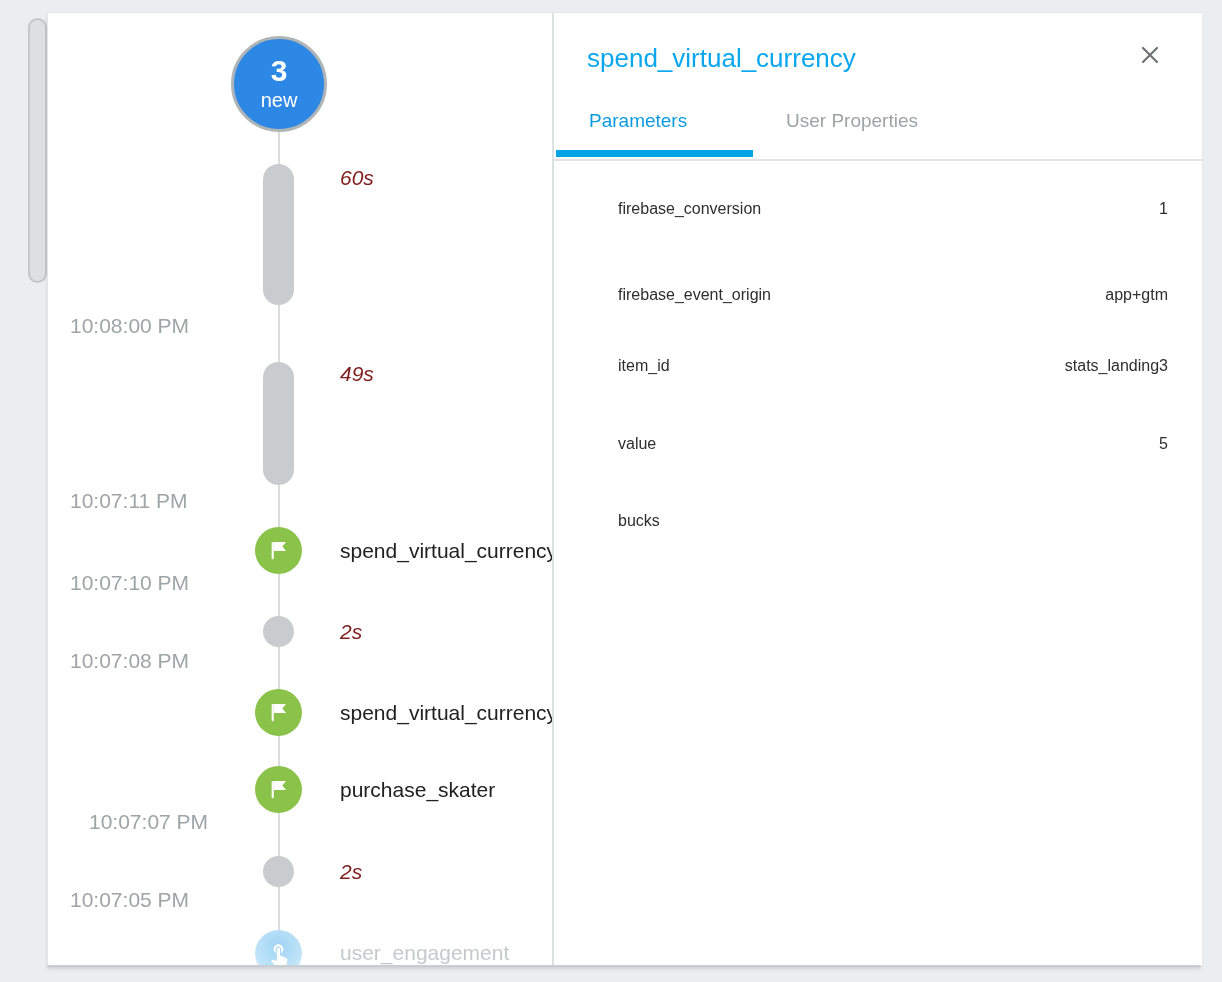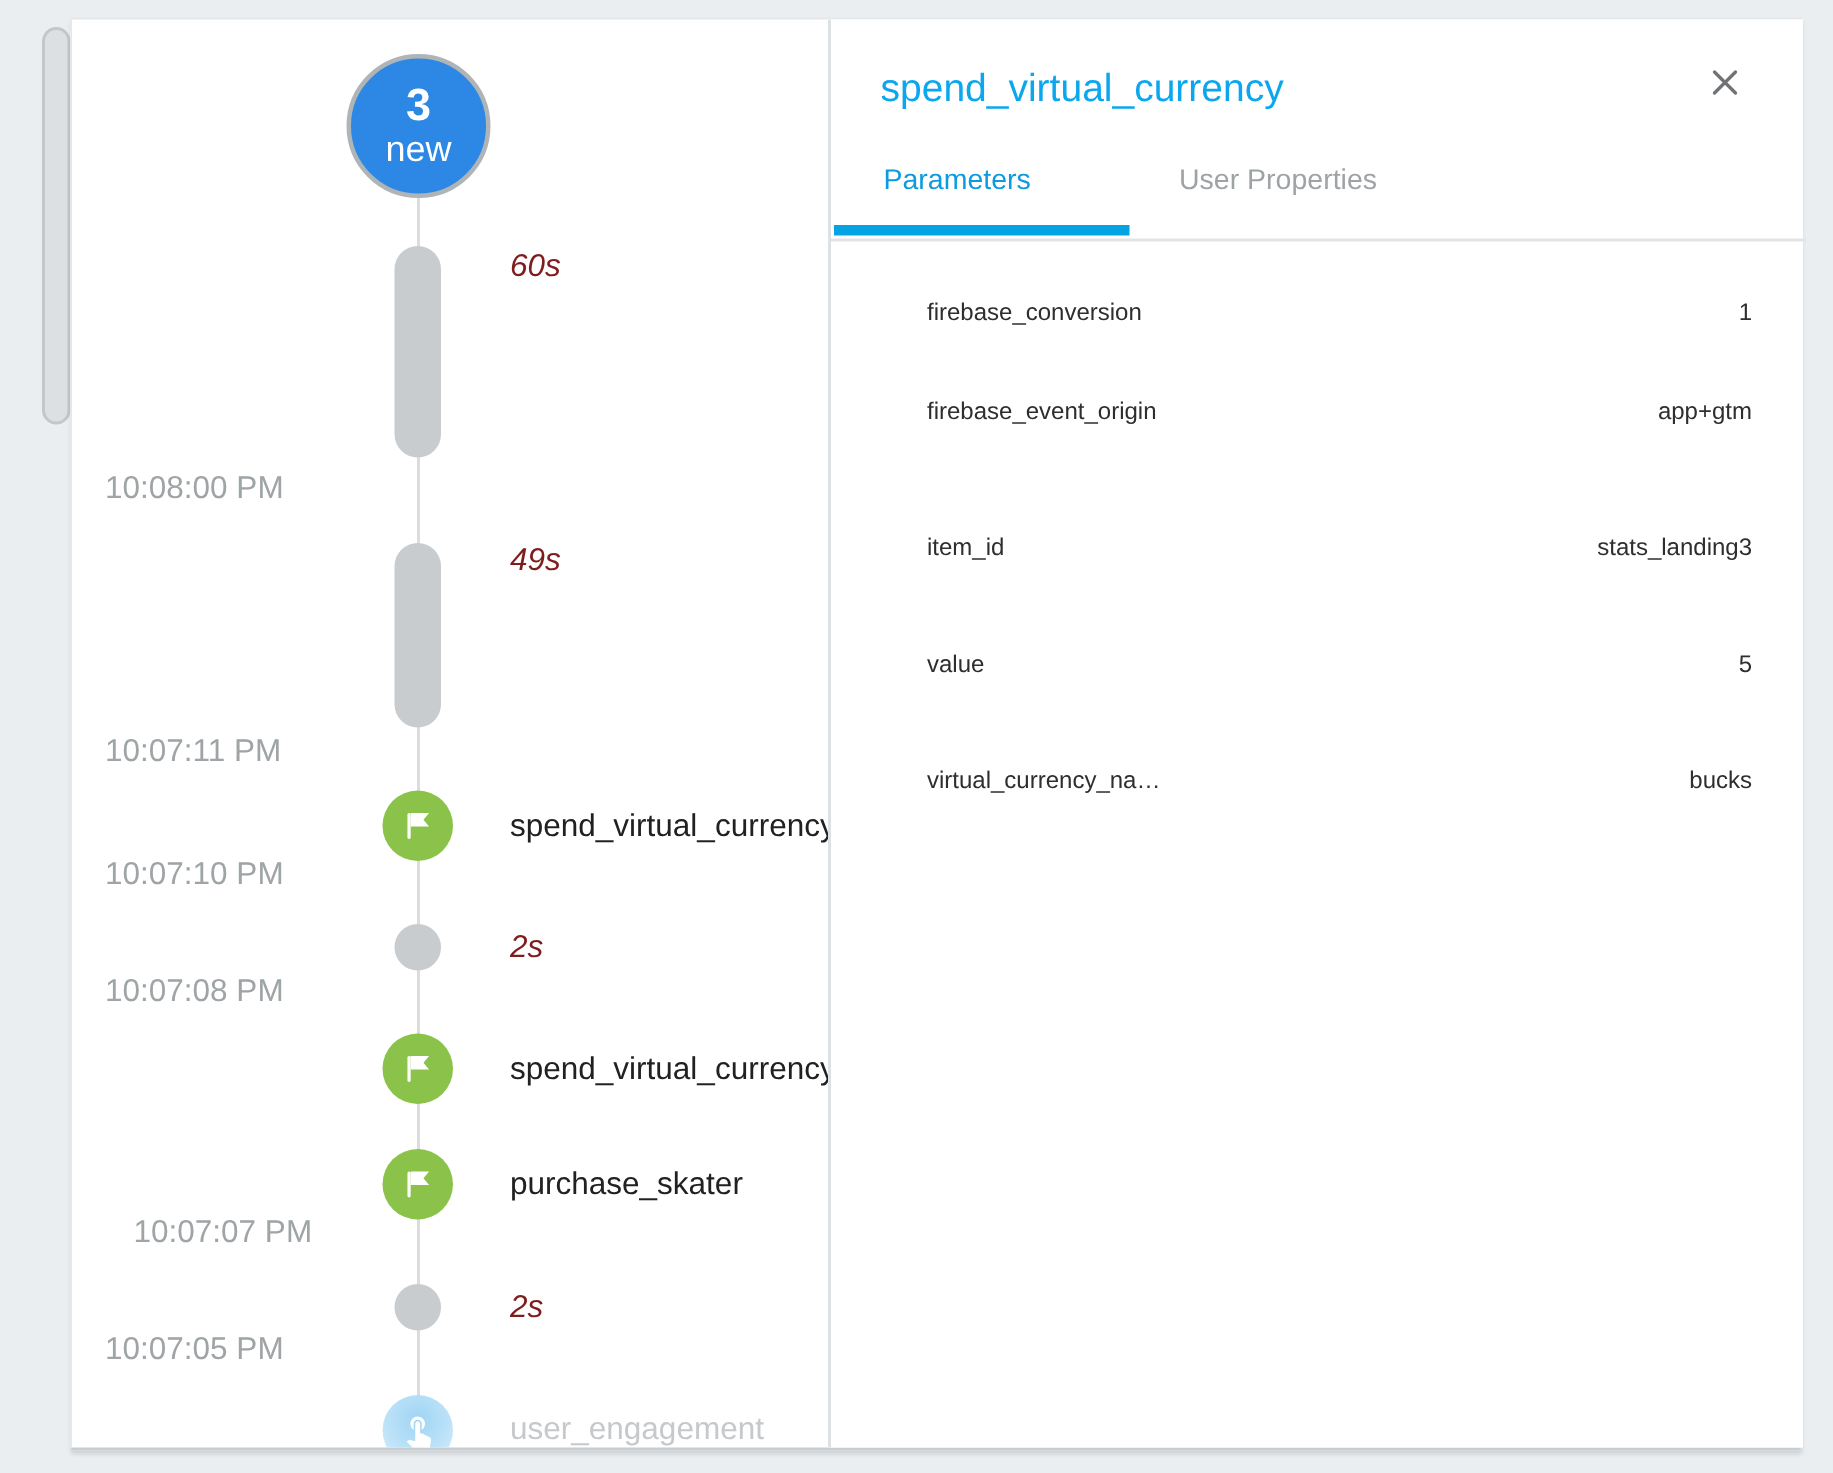--- a/index.html
+++ b/index.html
@@ -41,7 +41,7 @@
     color:#fff; cursor:pointer;
   }
   .badge-count { font-size:30px; font-weight:bold; line-height:32px; }
-  .badge-label { font-size:24px; line-height:26px; }
+  .badge-label { font-size:20px; line-height:26px; }
 
   .gap-pill { position:absolute; left:215px; width:31px; background:#C9CCCE; border-radius:16px; }
   .gap-dot  { position:absolute; left:215px; width:31px; height:31px; background:#C9CCCE; border-radius:50%; }

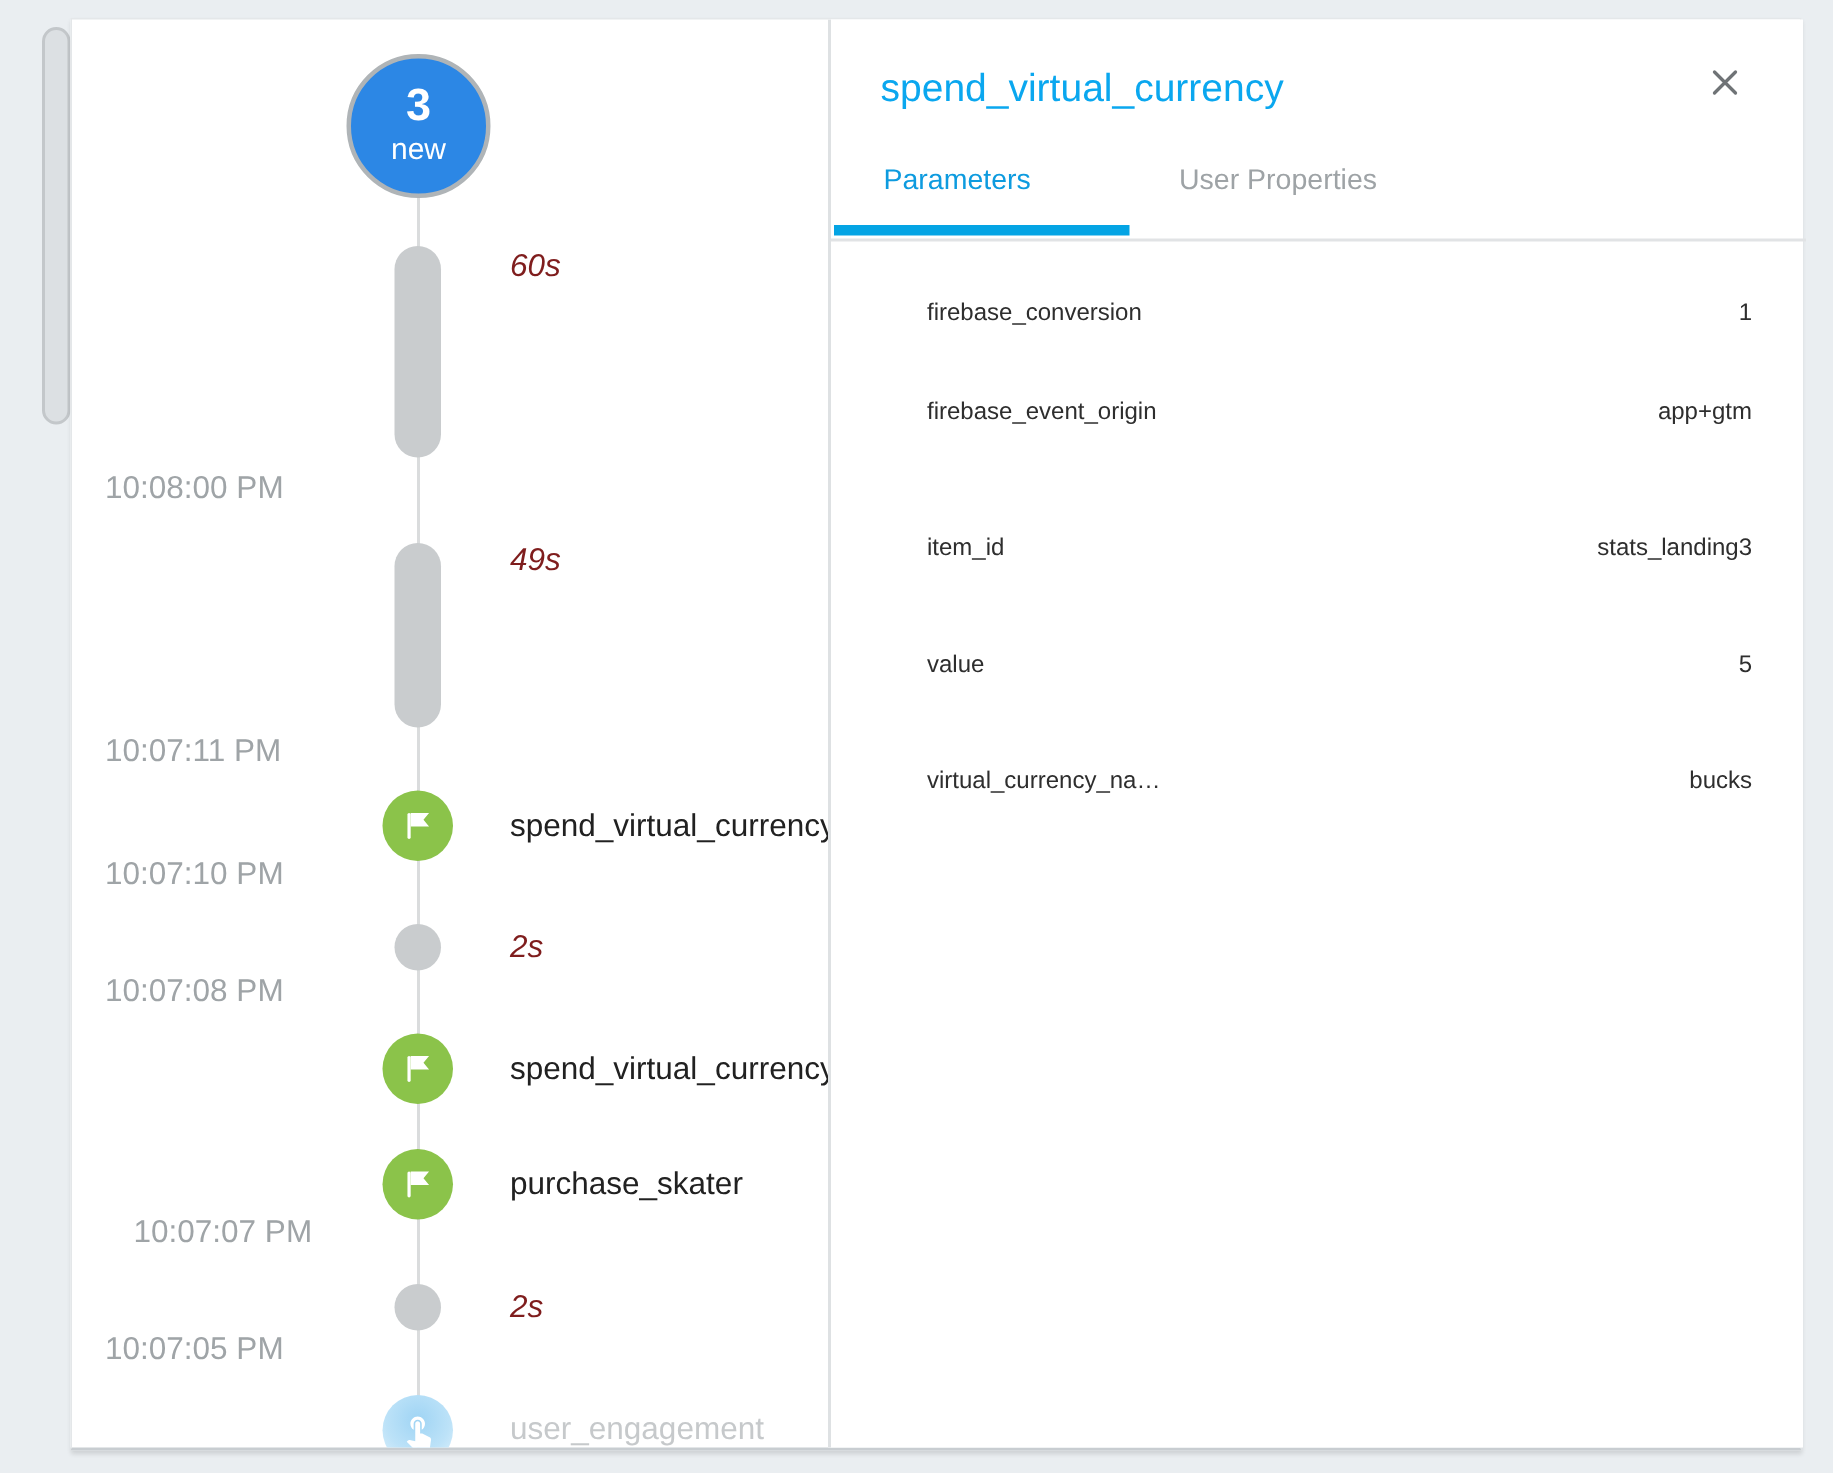--- a/index.html
+++ b/index.html
@@ -185,7 +185,7 @@
         <span class="param-key">firebase_conversion</span>
         <span class="param-value">1</span>
       </div>
-      <div class="param-row" style="top:248px;">
+      <div class="param-row" style="top:268px;">
         <span class="param-key">firebase_event_origin</span>
         <span class="param-value">app+gtm</span>
       </div>

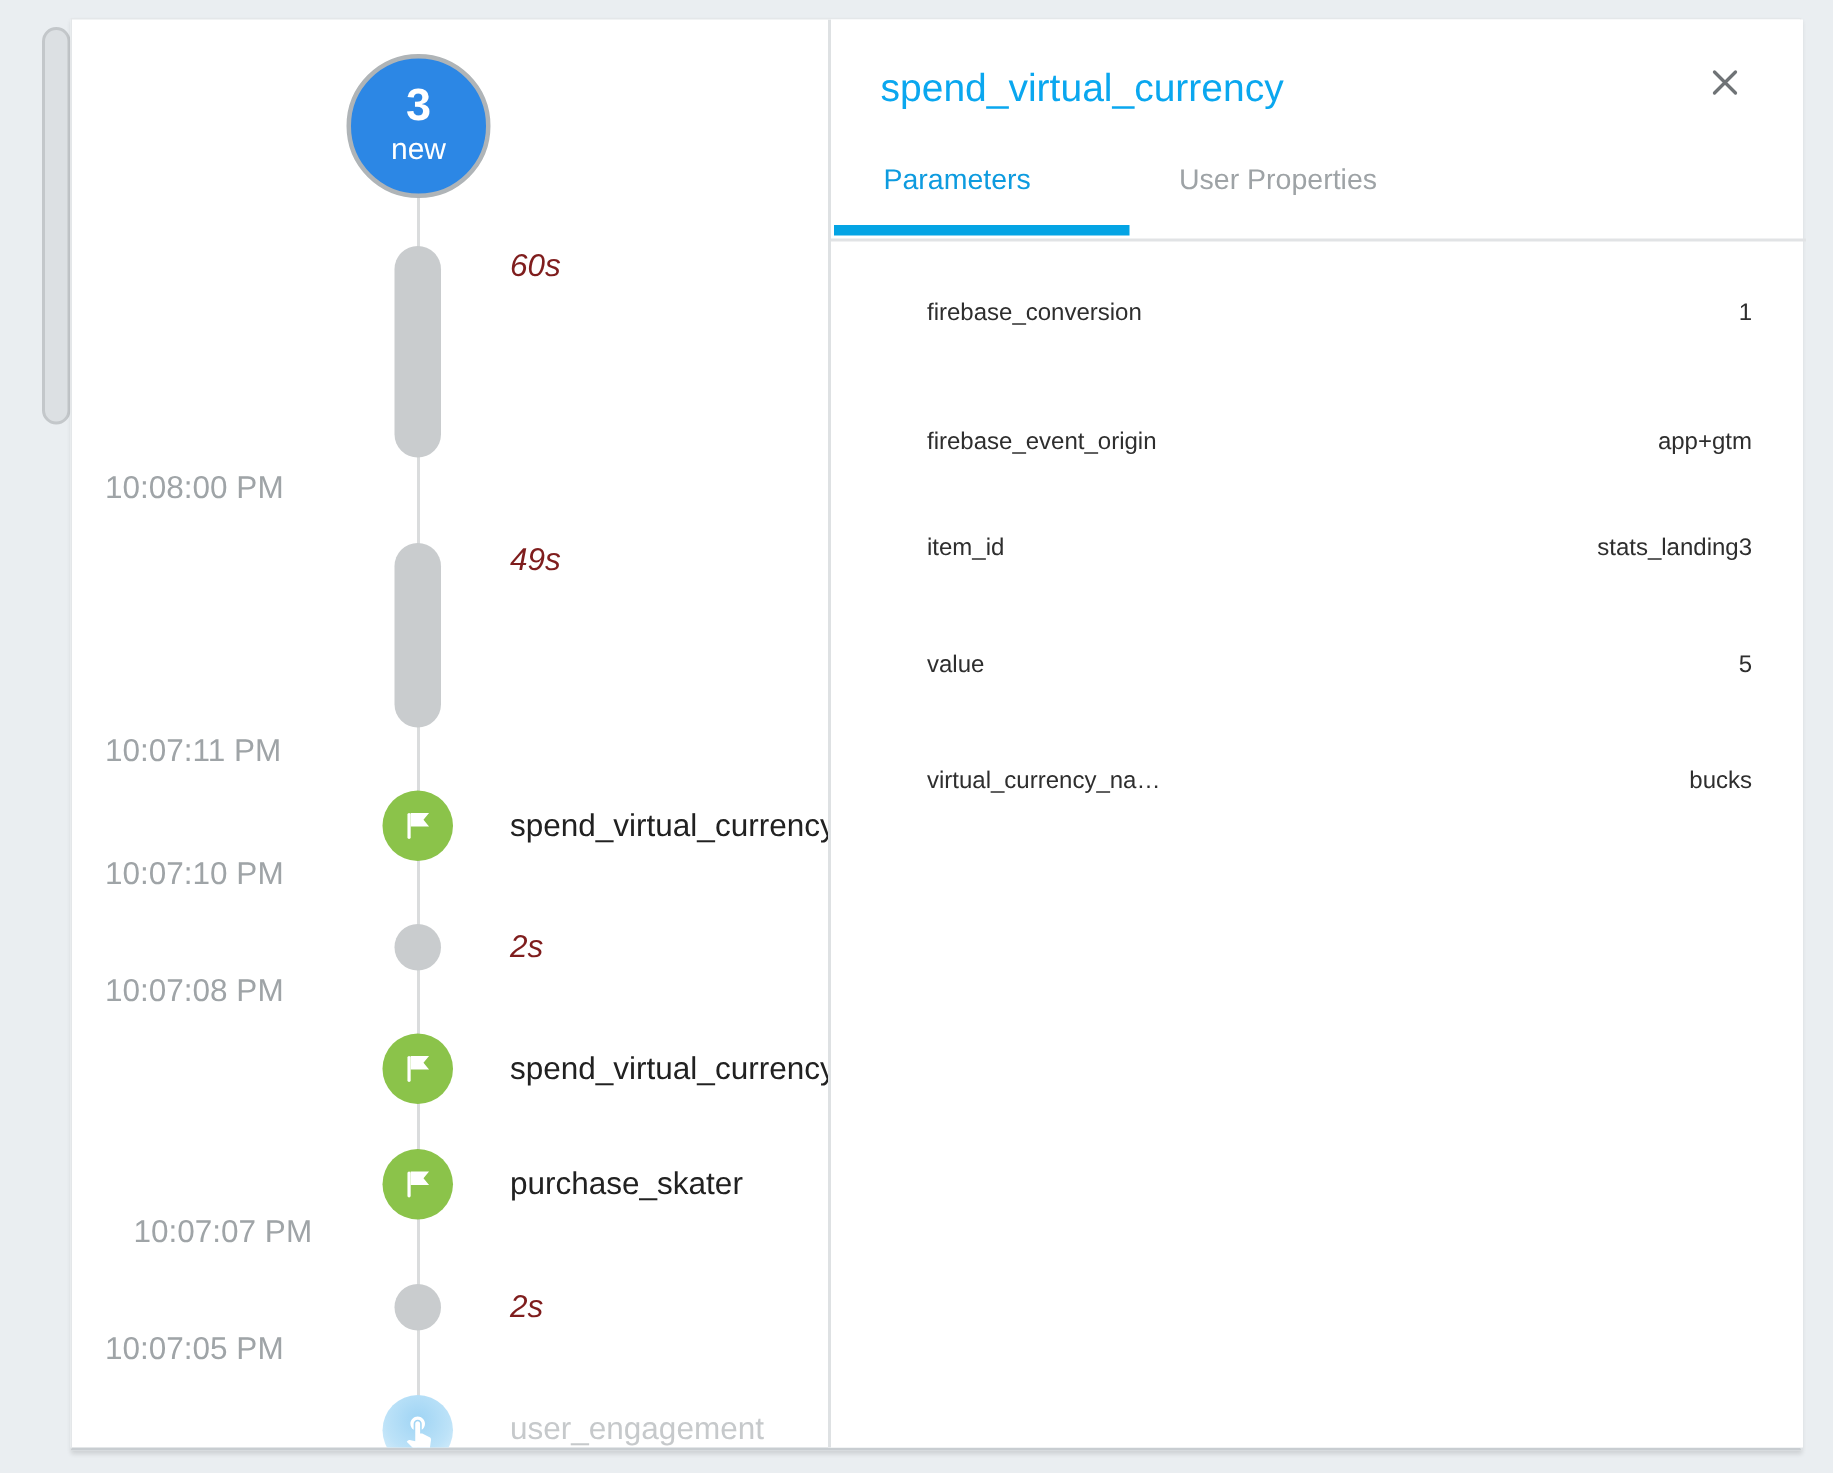--- a/index.html
+++ b/index.html
@@ -198,7 +198,6 @@
         <span class="param-value">5</span>
       </div>
       <div class="param-row" style="top:494px;">
-        <span class="param-key">virtual_currency_na…</span>
         <span class="param-value">bucks</span>
       </div>
 

